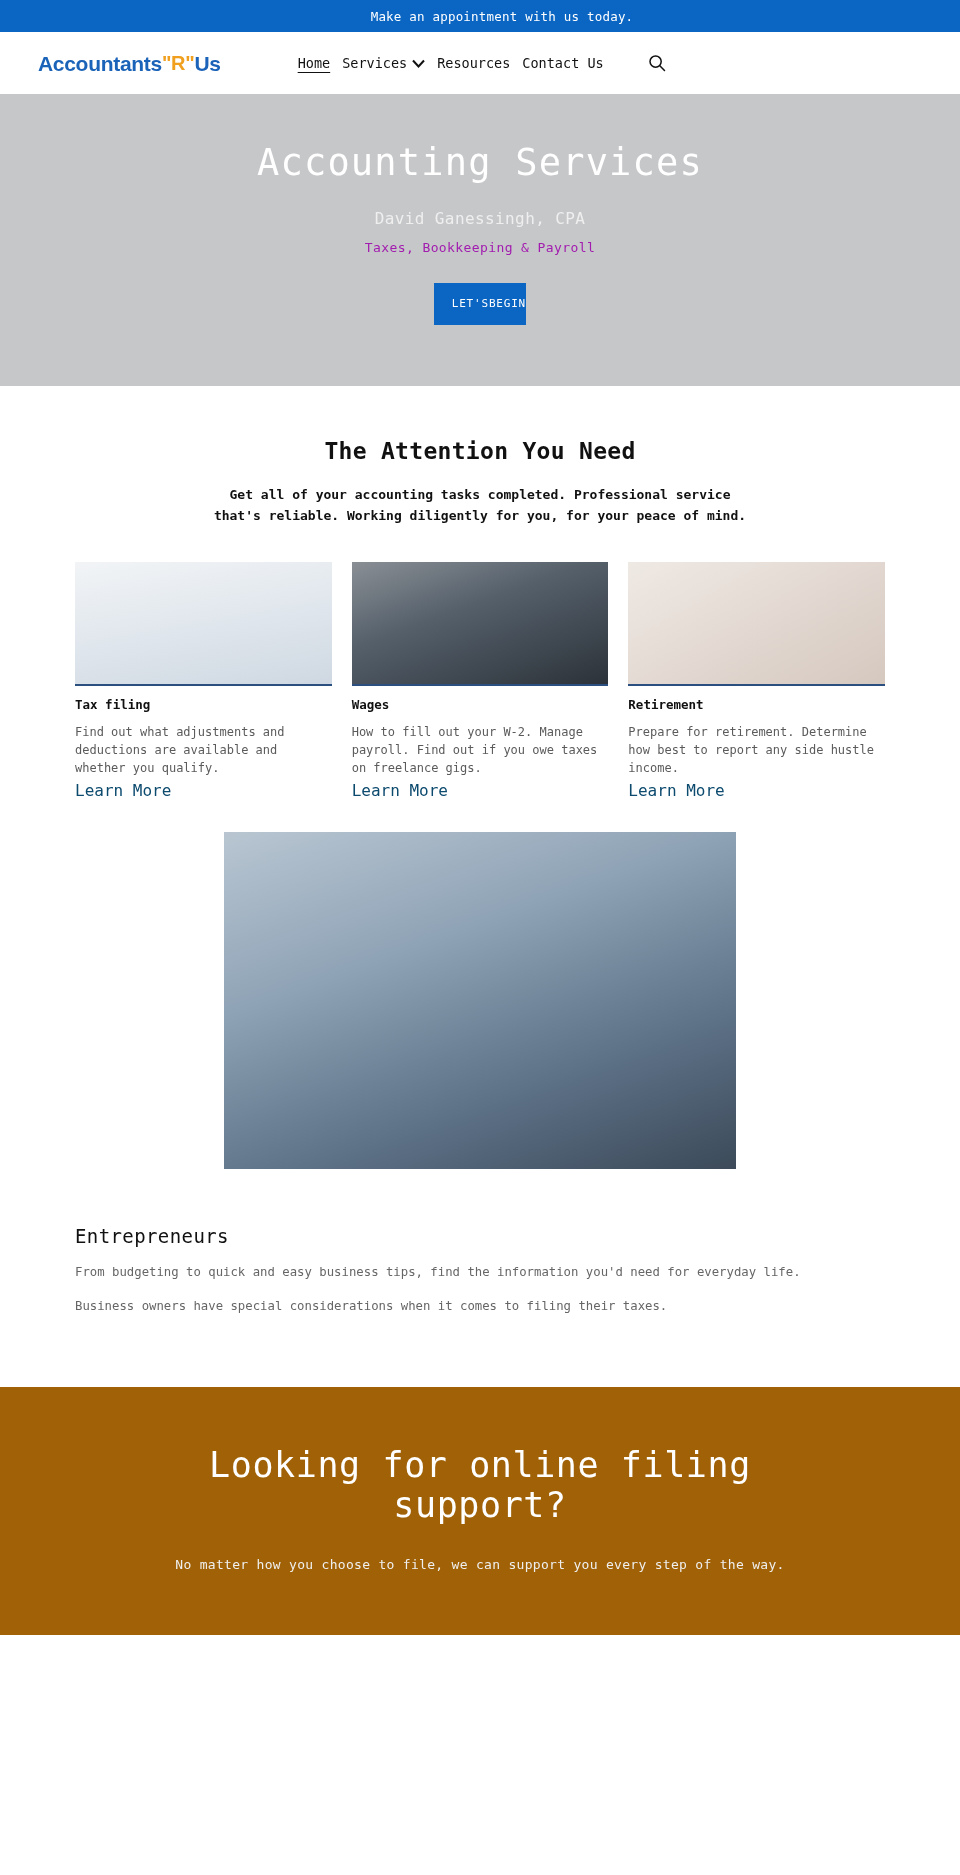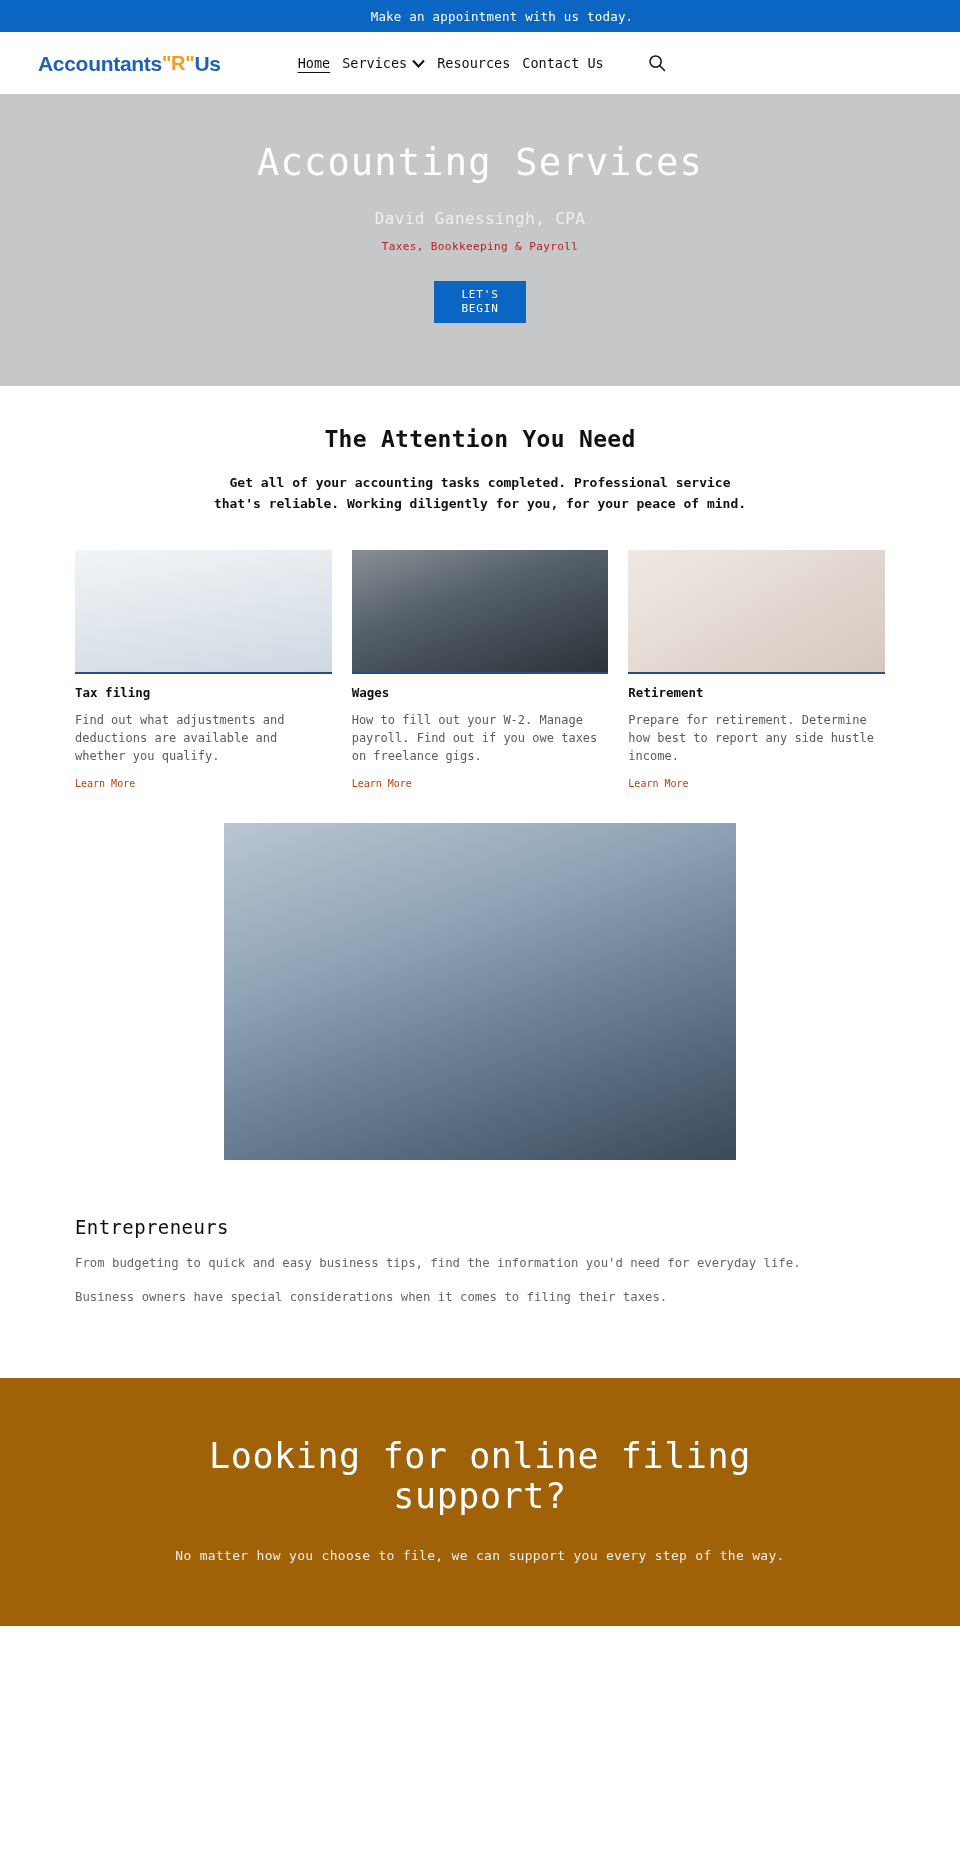--- a/index.html
+++ b/index.html
@@ -104,8 +104,8 @@
   }
   .hero-sub2 {
     margin-top: 12px;
-    font-size: 11px;
-    color: #b91c1c;
+    font-size: 13px;
+    color: #a21caf;
     letter-spacing: 0.4px;
   }
   .hero-cta {

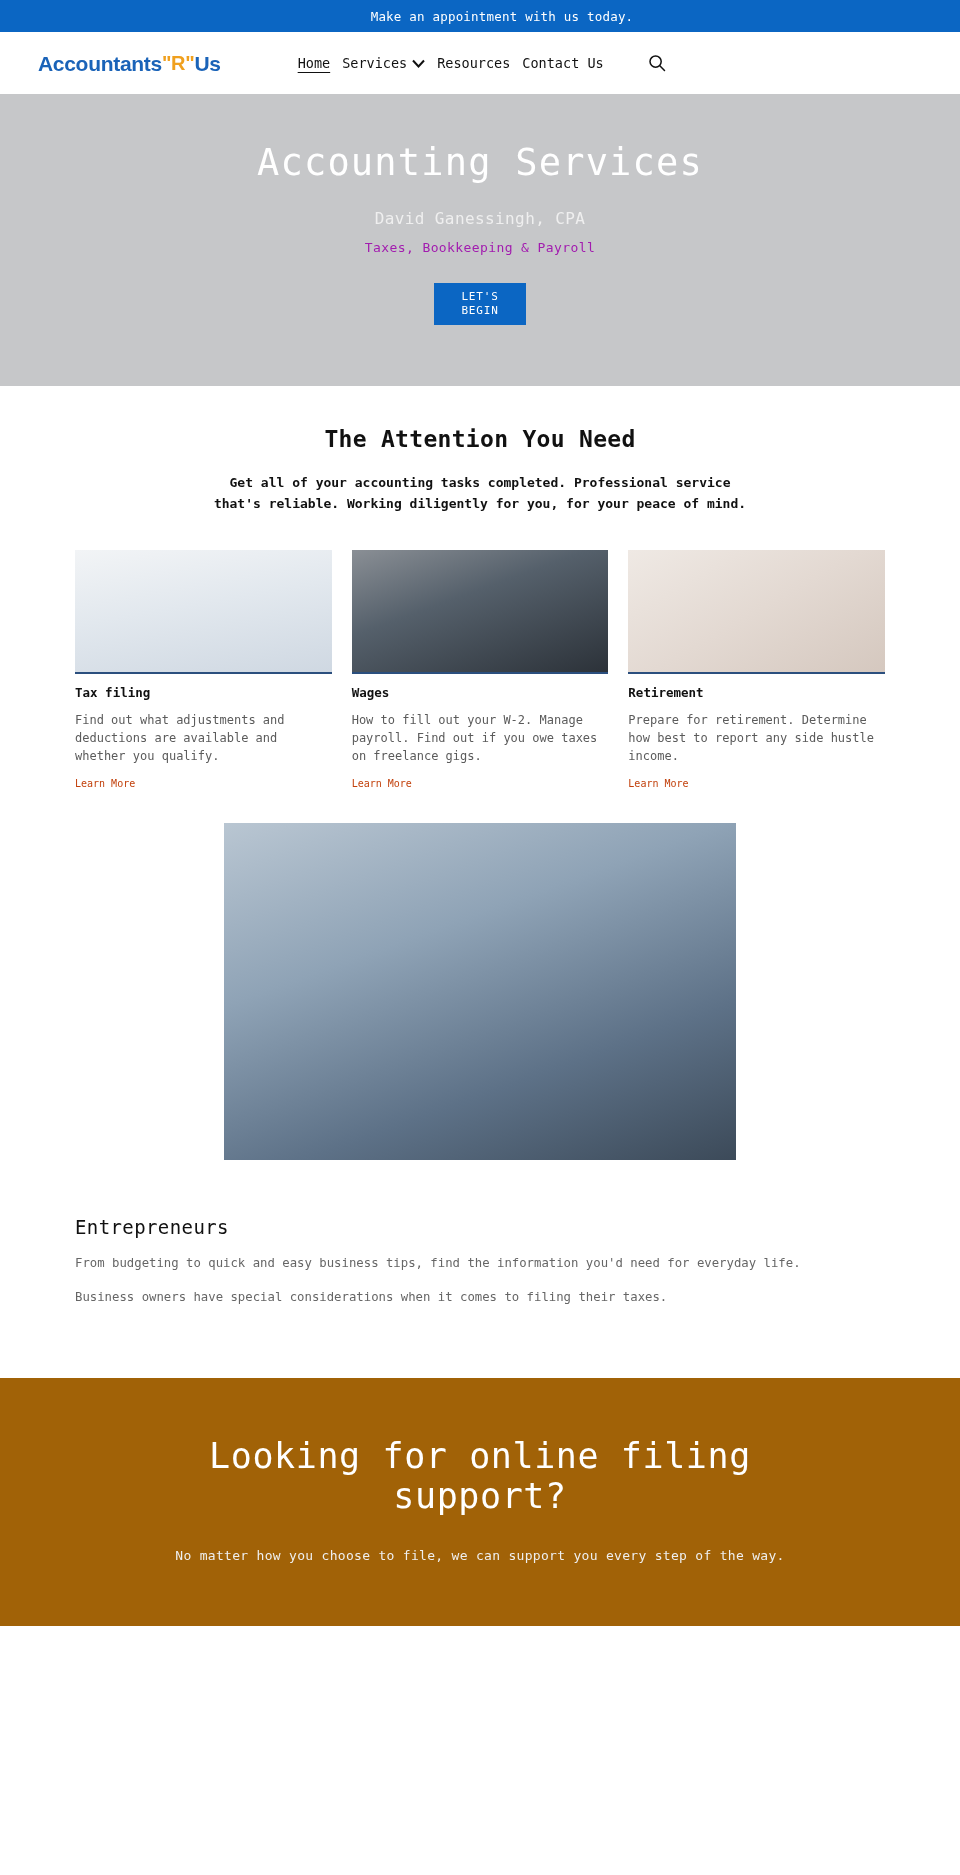--- a/index.html
+++ b/index.html
@@ -121,9 +121,9 @@
     line-height: 14px;
     cursor: pointer;
     display: flex;
-    flex-direction: column;
-    align-items: center;
-    justify-content: center;
+    flex-direction: row;
+    align-items: center;
+    justify-content: flex-end;
   }
 
   

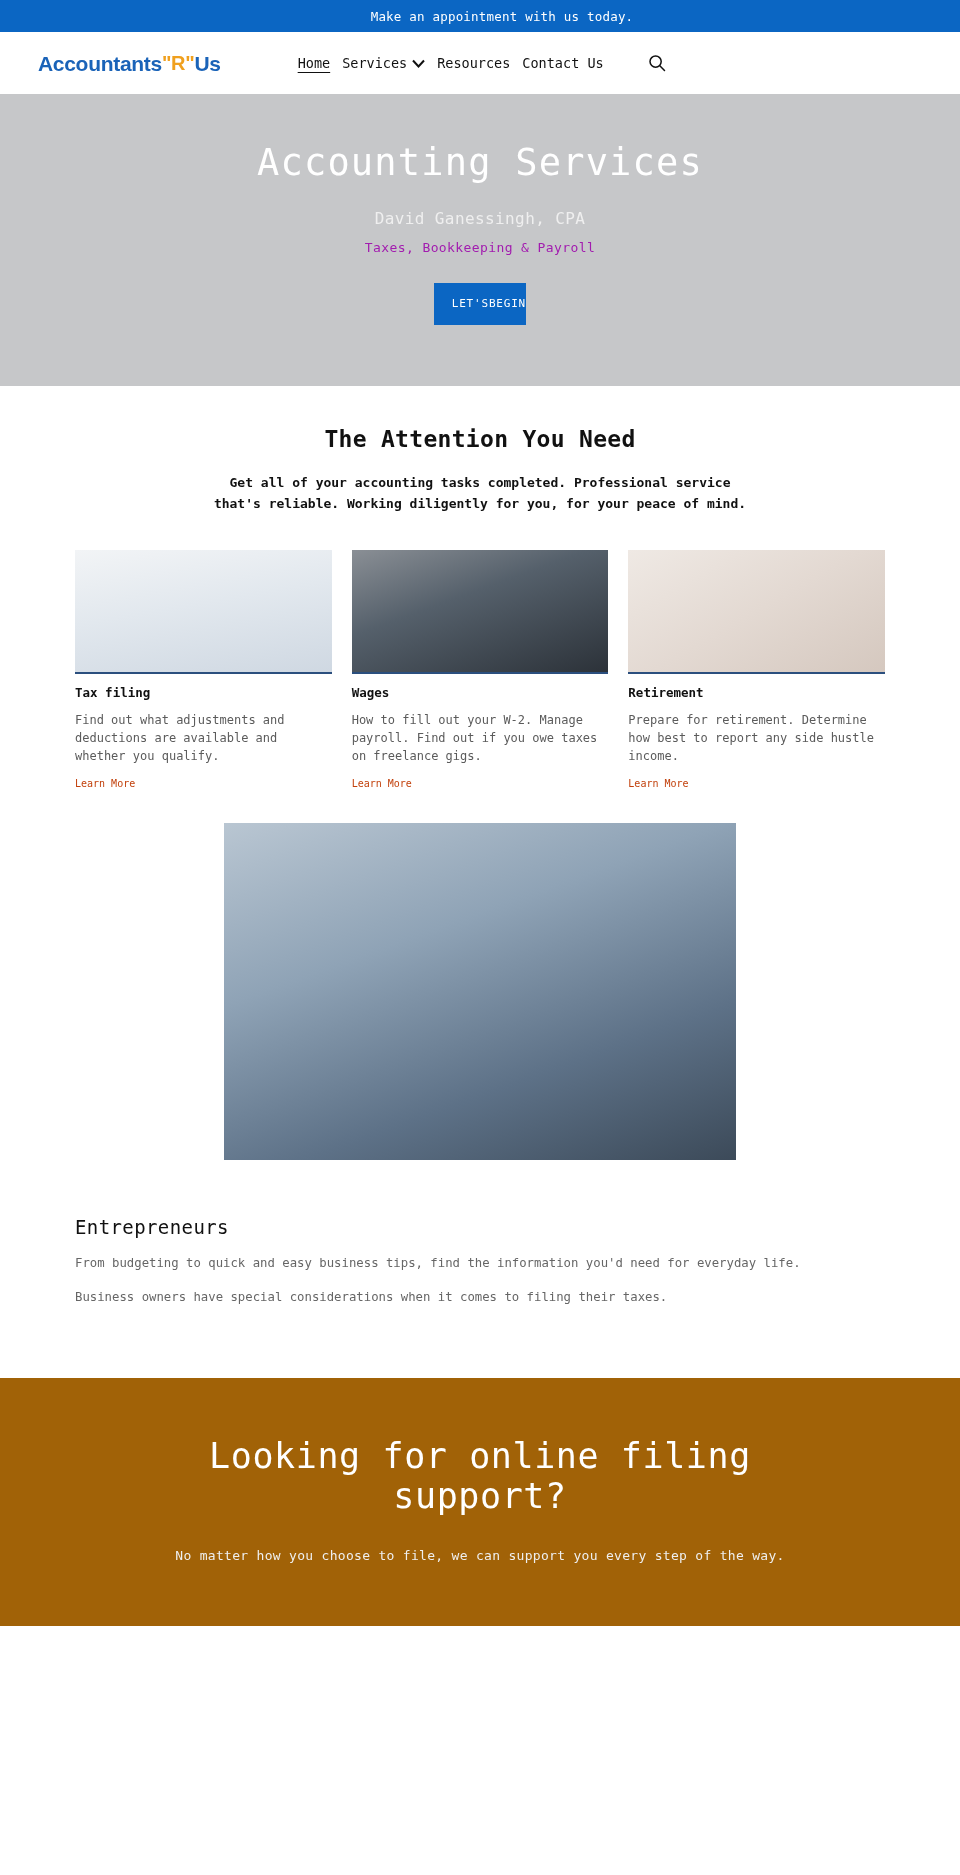--- a/index.html
+++ b/index.html
@@ -127,7 +127,7 @@
   }
 
   
-  .section-white { background: #ffffff; padding-top: 40px; }
+  .section-white { background: #ffffff; padding-top: 52px; }
   .attn-title {
     text-align: center;
     font-size: 23px;

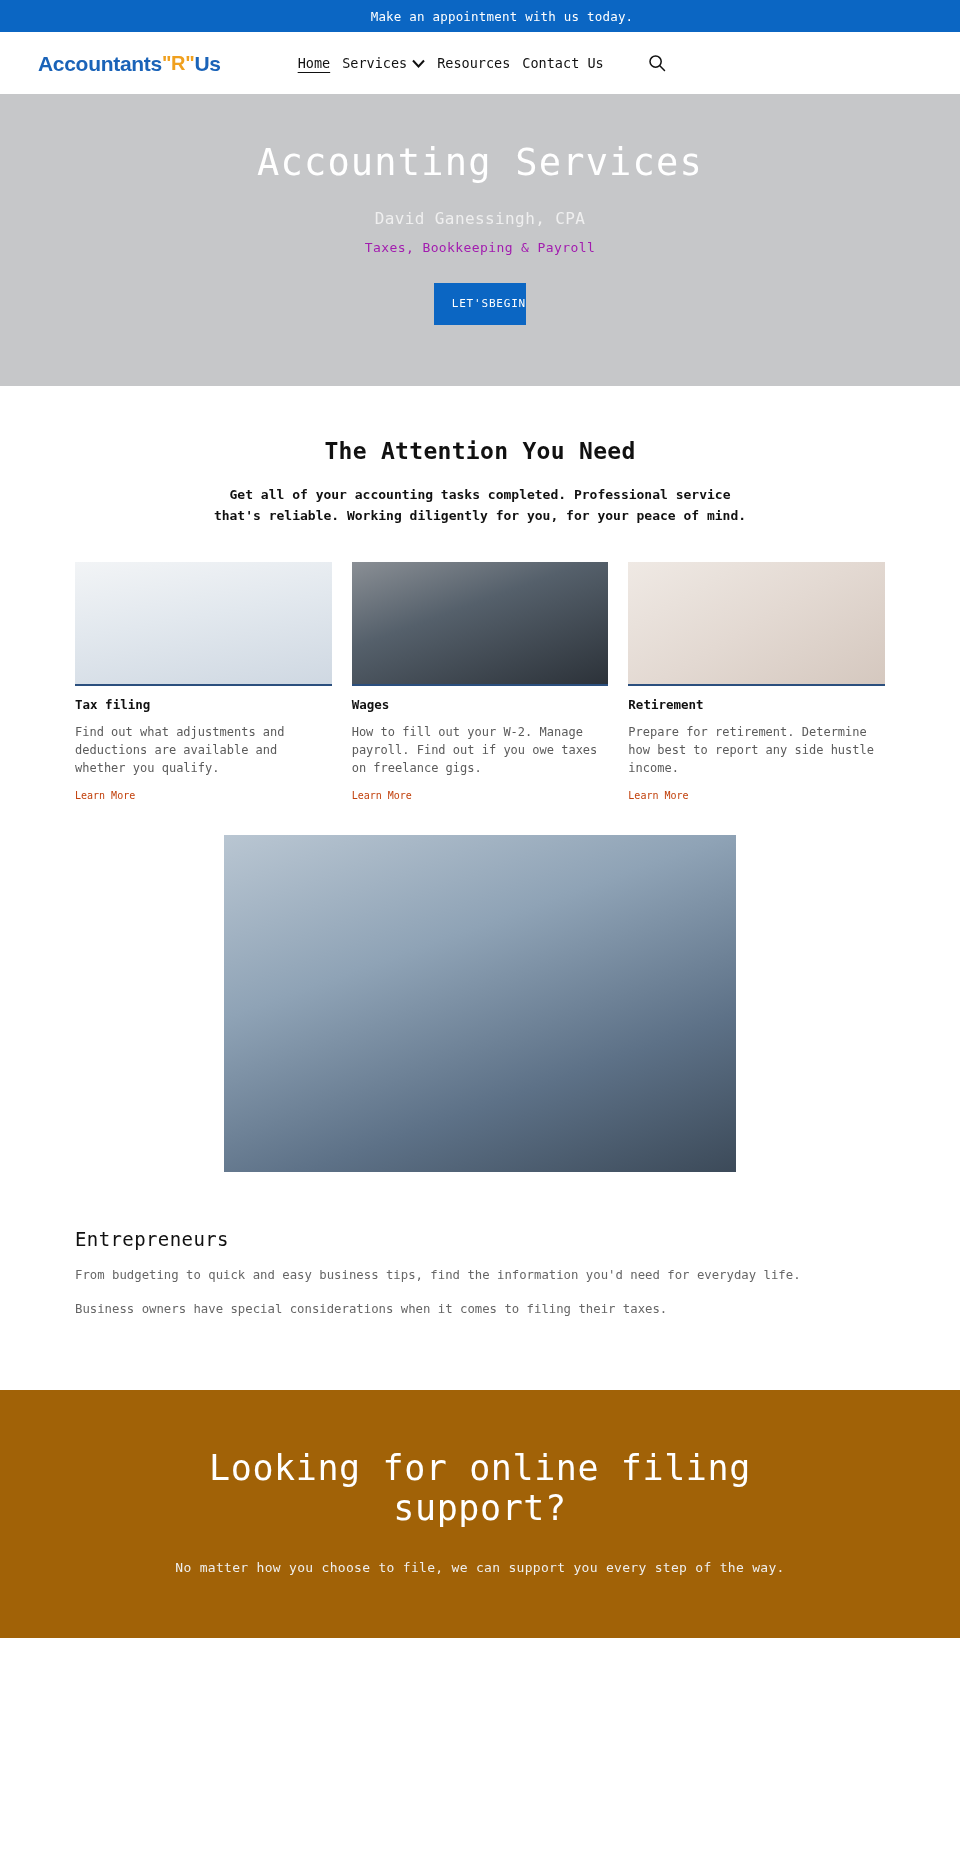--- a/index.html
+++ b/index.html
@@ -174,9 +174,9 @@
   }
   .card-link {
     display: inline-block;
-    margin-top: 13px;
-    font-size: 10px;
-    color: #c2410c;
+    margin-top: 4px;
+    font-size: 16px;
+    color: #0c4a6e;
     text-decoration: none;
     cursor: pointer;
   }

